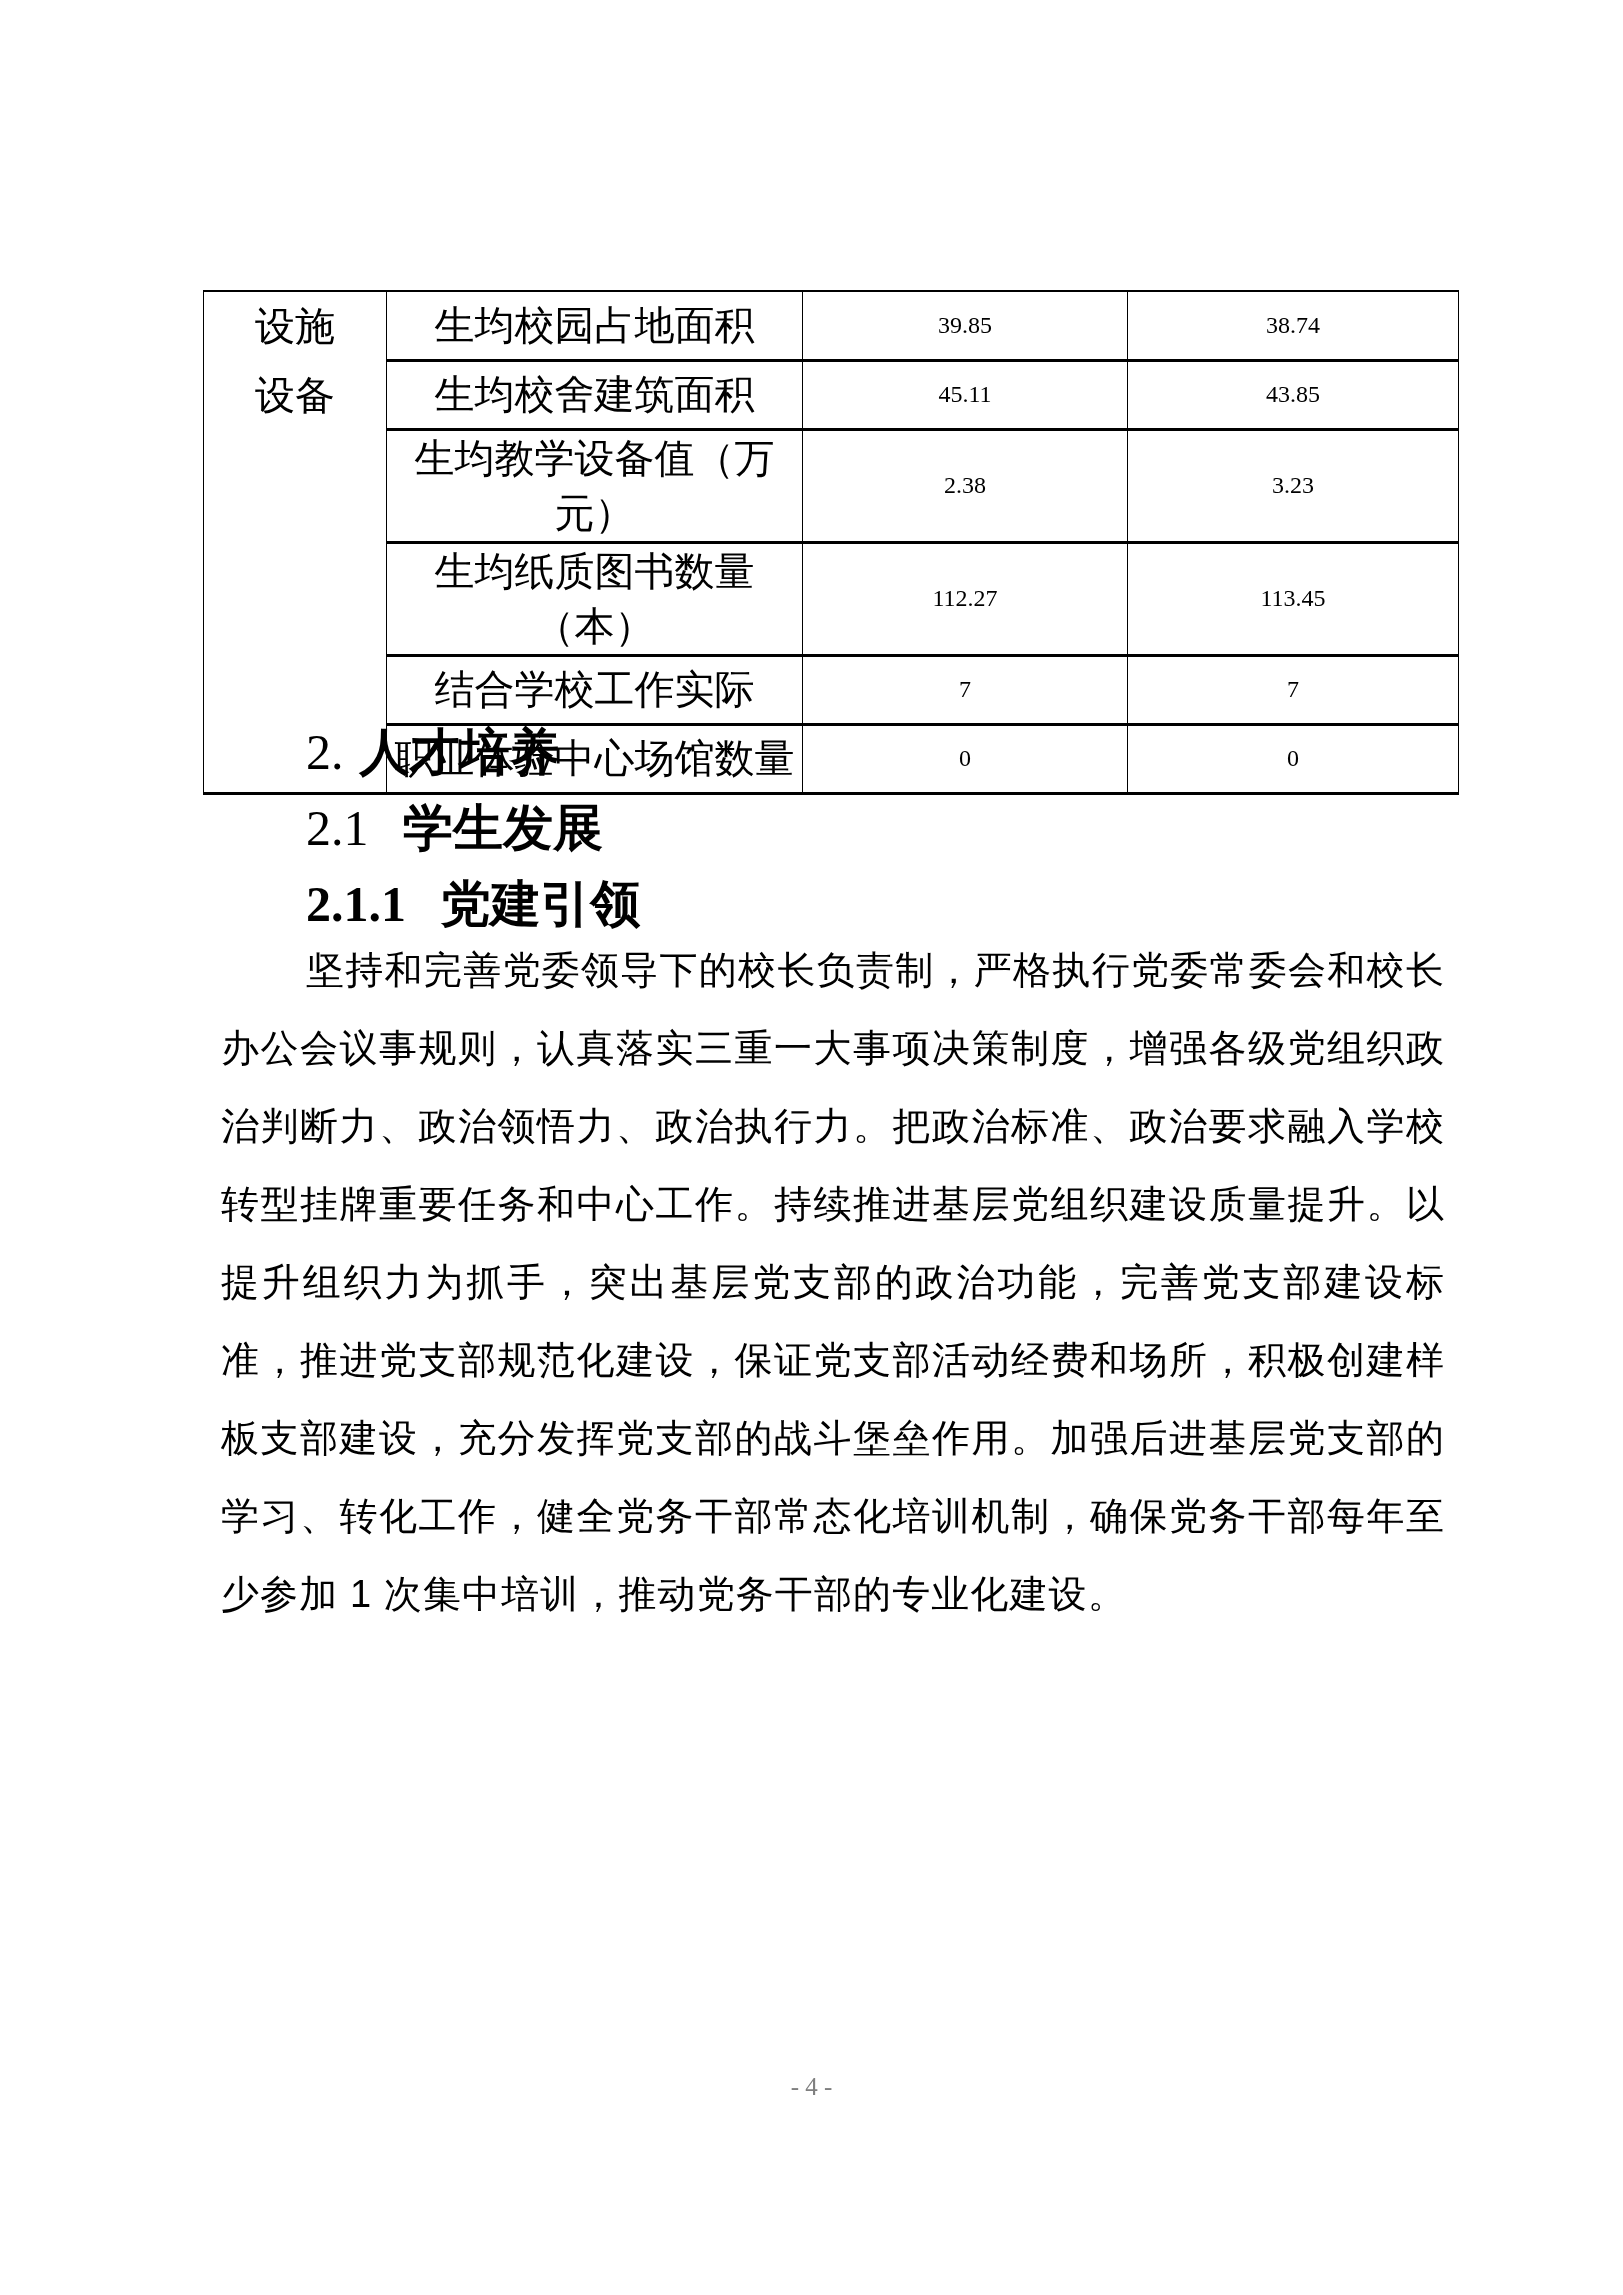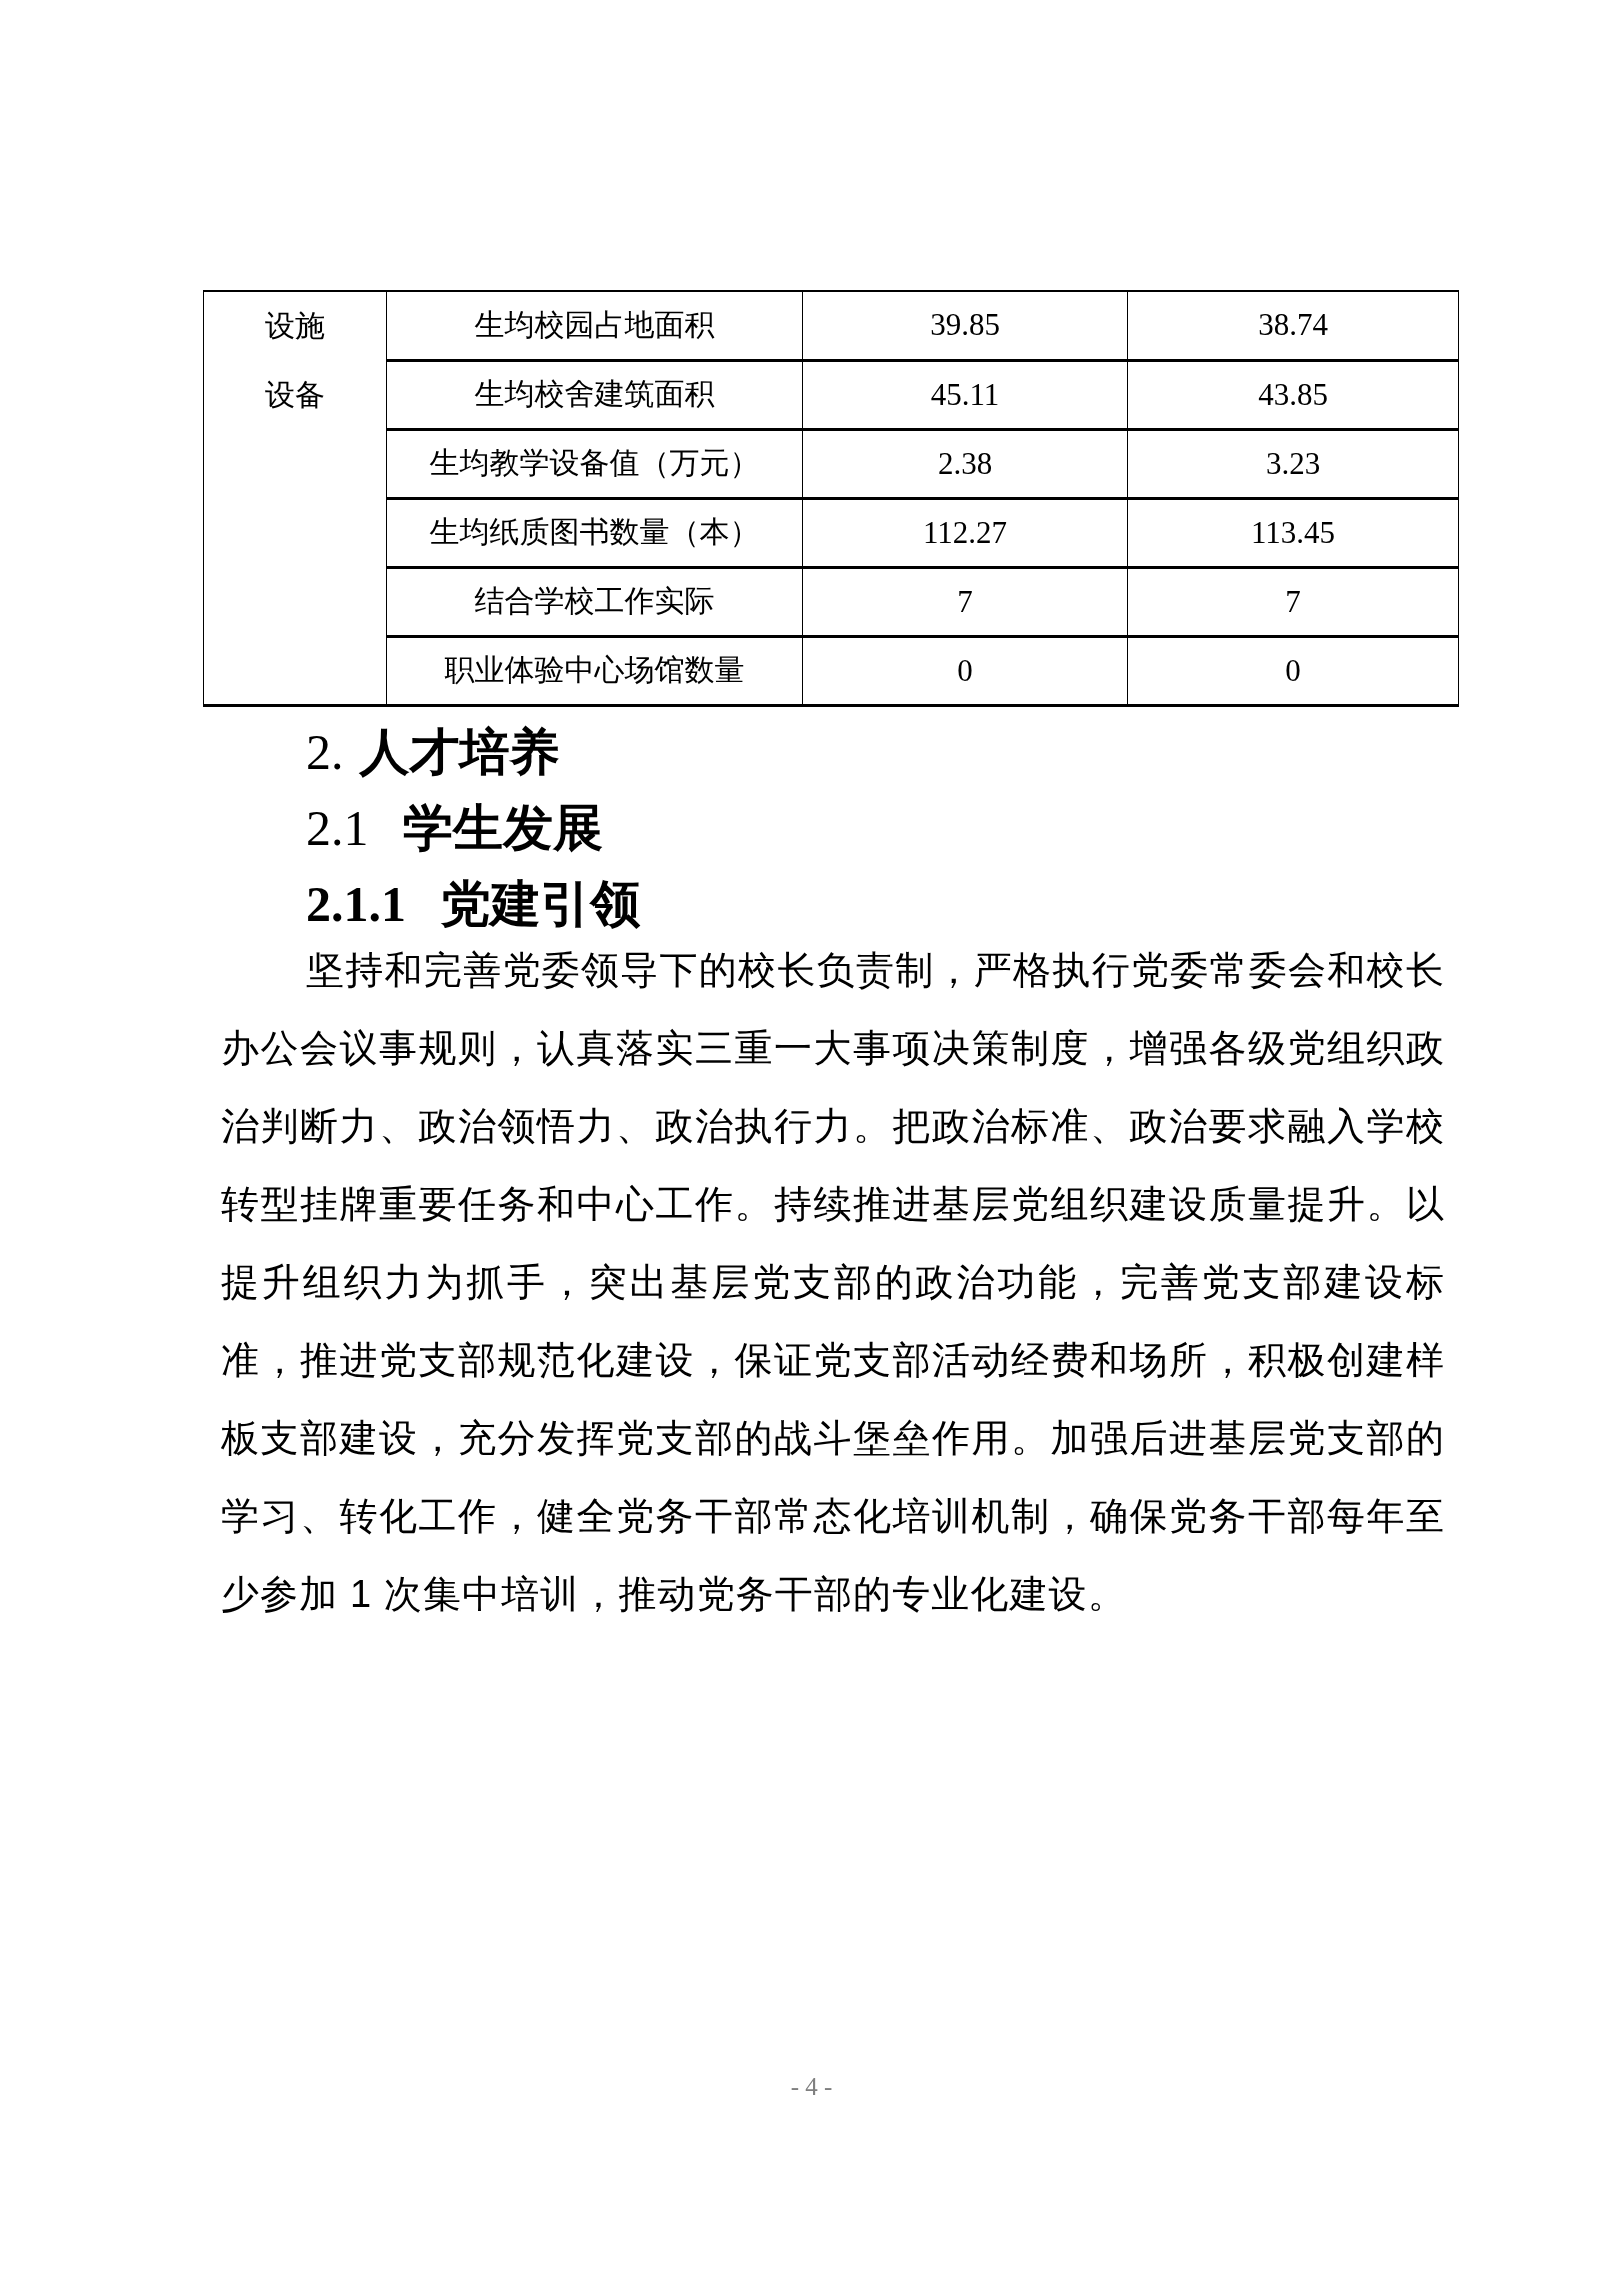--- a/index.html
+++ b/index.html
@@ -28,7 +28,7 @@
     height: 69px;
     text-align: center;
     vertical-align: middle;
-    font-size: 30px;
+    font-size: 40px;
     font-family: "Liberation Sans", "DejaVu Sans", sans-serif;
   }
   .stats-table tr + tr td { border-top-width: 3.2px; }

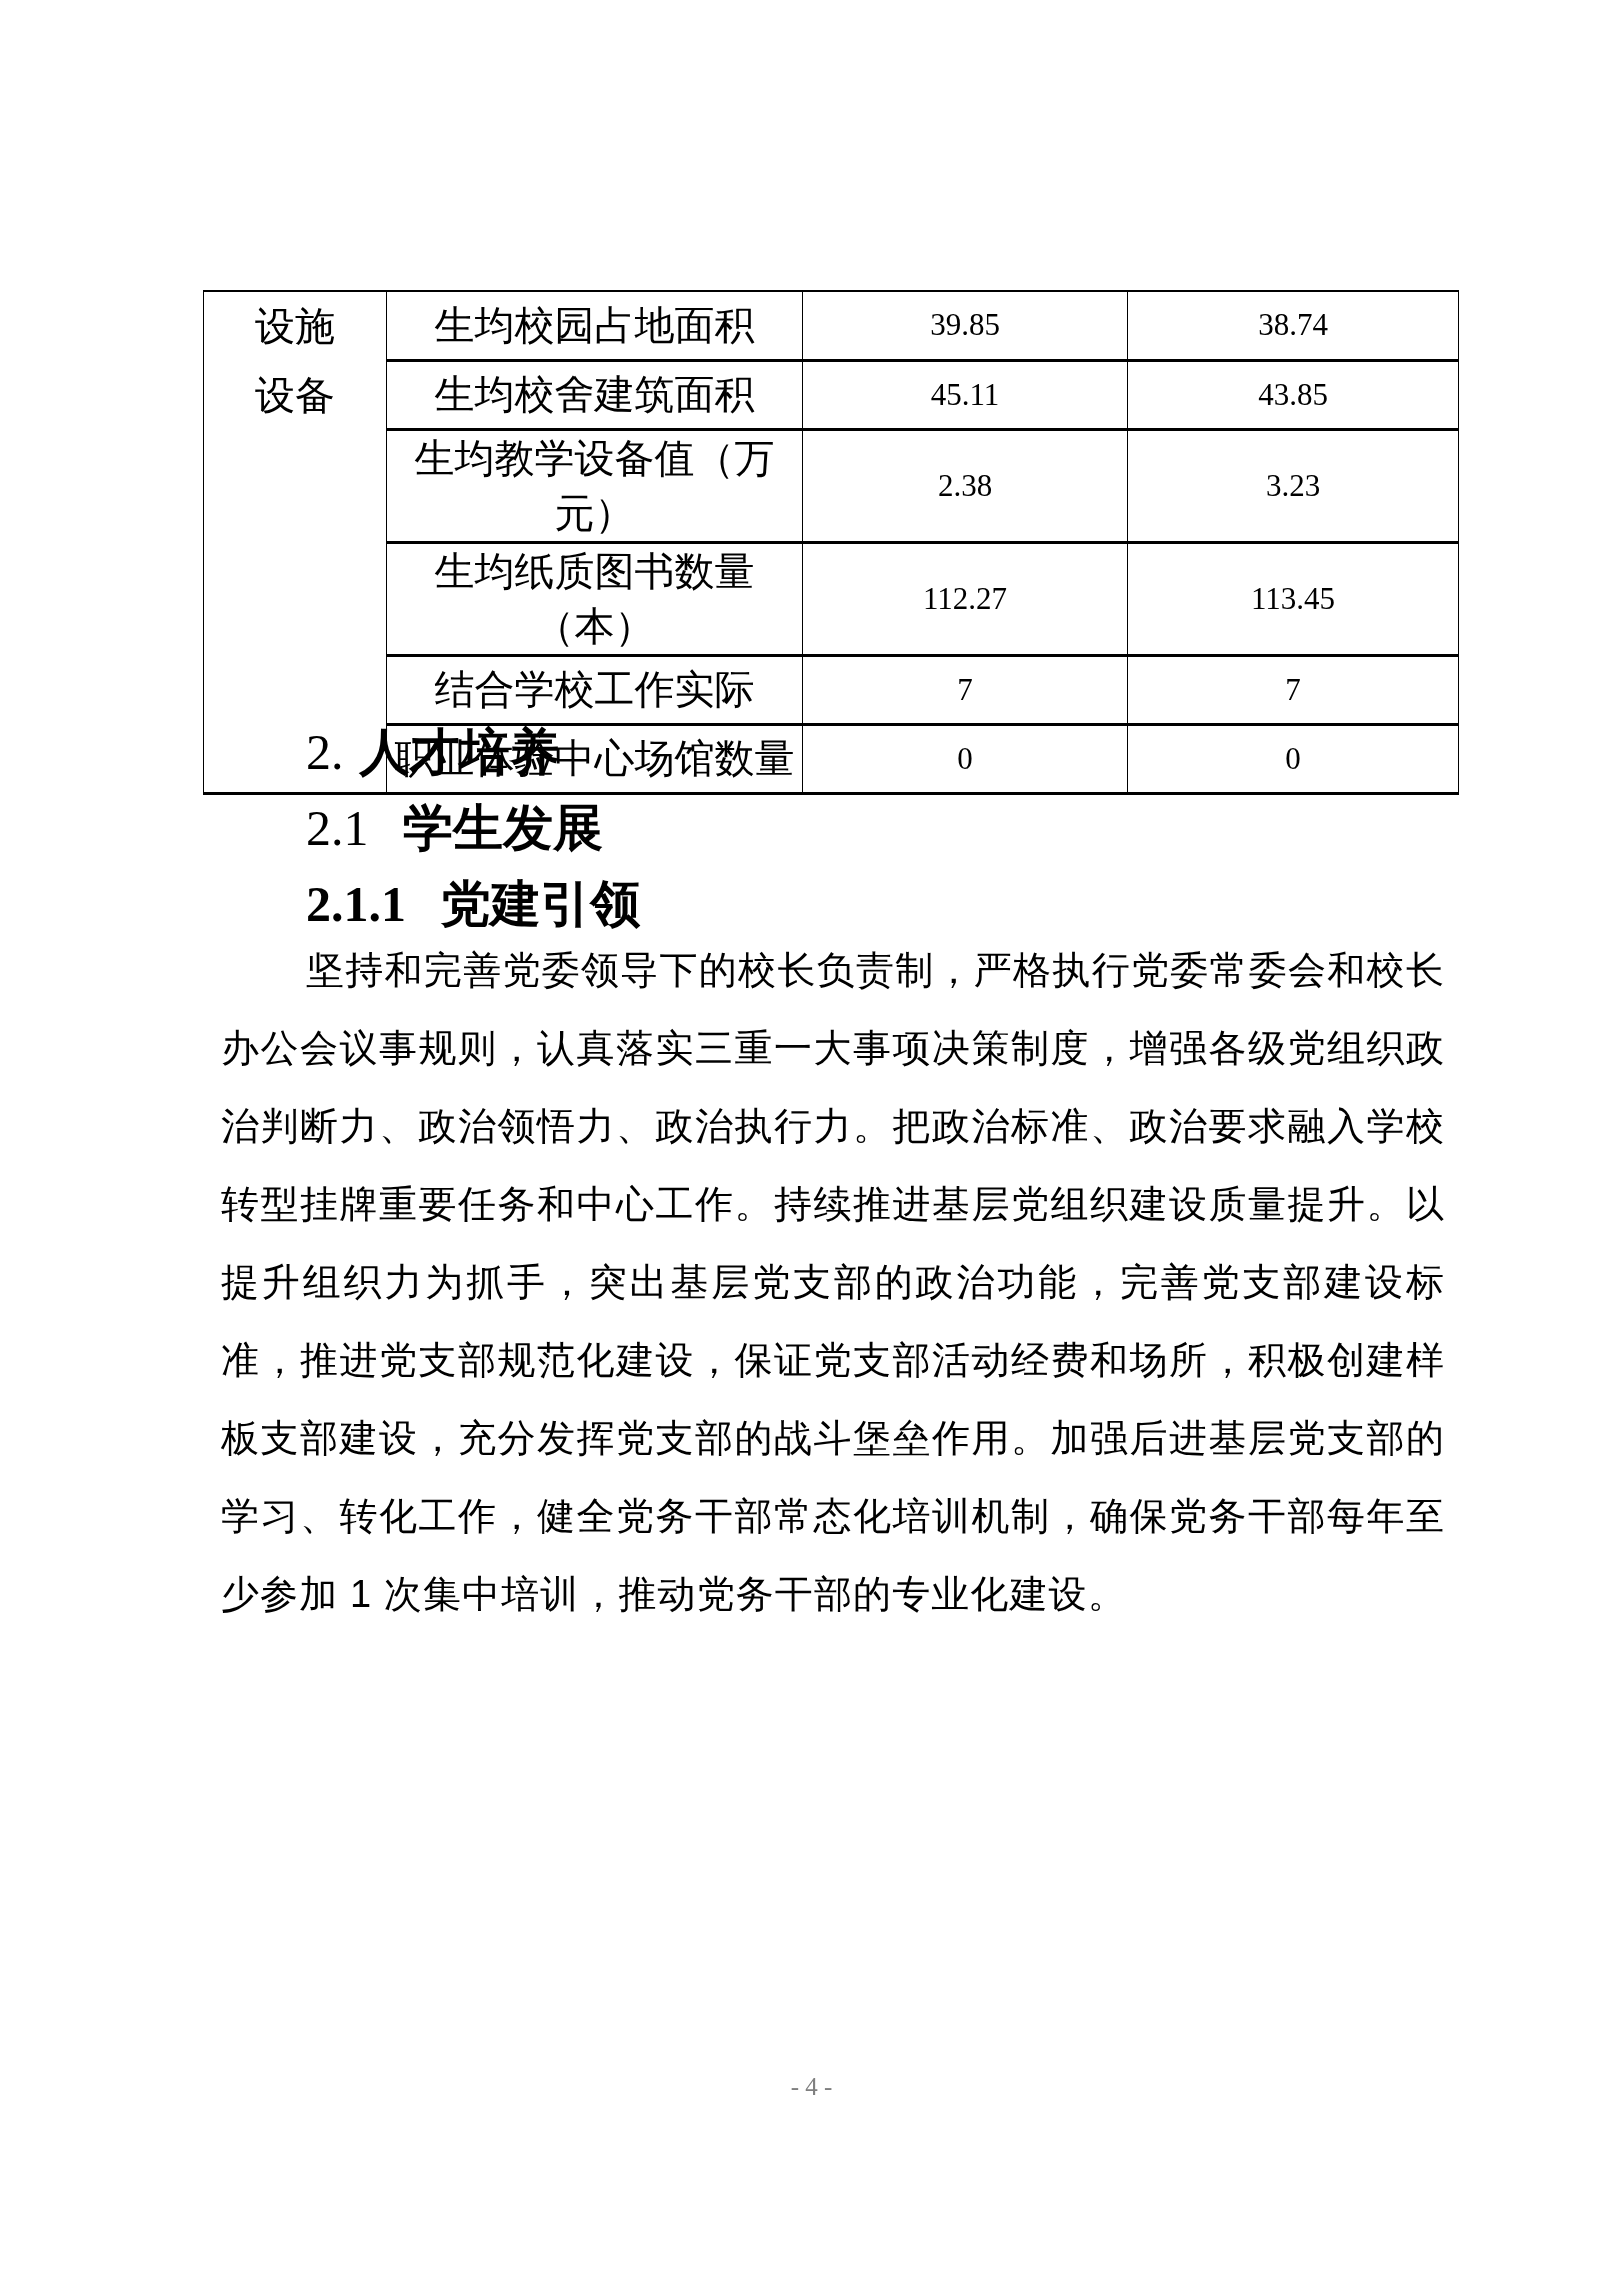--- a/index.html
+++ b/index.html
@@ -36,7 +36,7 @@
   .stats-table tr:last-child td, .stats-table td[rowspan] { border-bottom-width: 3.8px; }
   .stats-table td.num {
     font-family: "Liberation Serif", "DejaVu Serif", serif;
-    font-size: 31px;
+    font-size: 24px;
   }
   .stats-table td.row-header {
     vertical-align: top;

